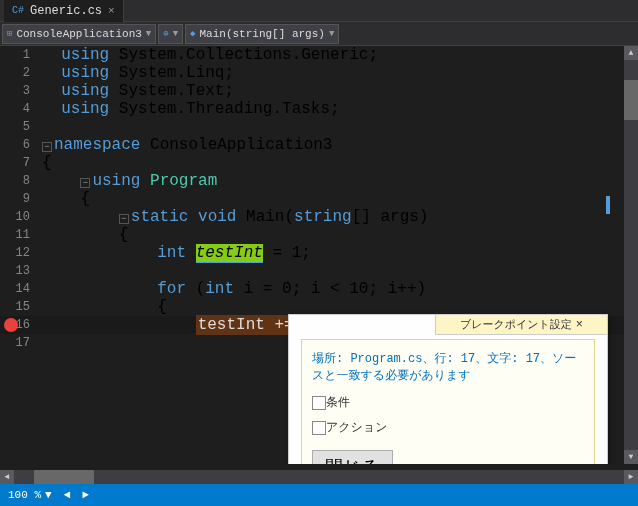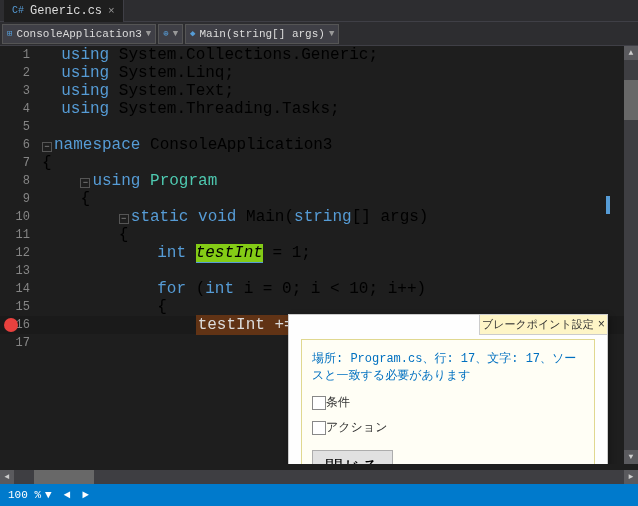--- a/index.html
+++ b/index.html
@@ -159,7 +159,7 @@
       right: -1px;
       background: #fef5c7;
       border: 1px solid #ccc;
-      padding: 2px 2px;
+      padding: 2px 24px;
       font-size: 11px;
       color: #333;
       display: flex;

